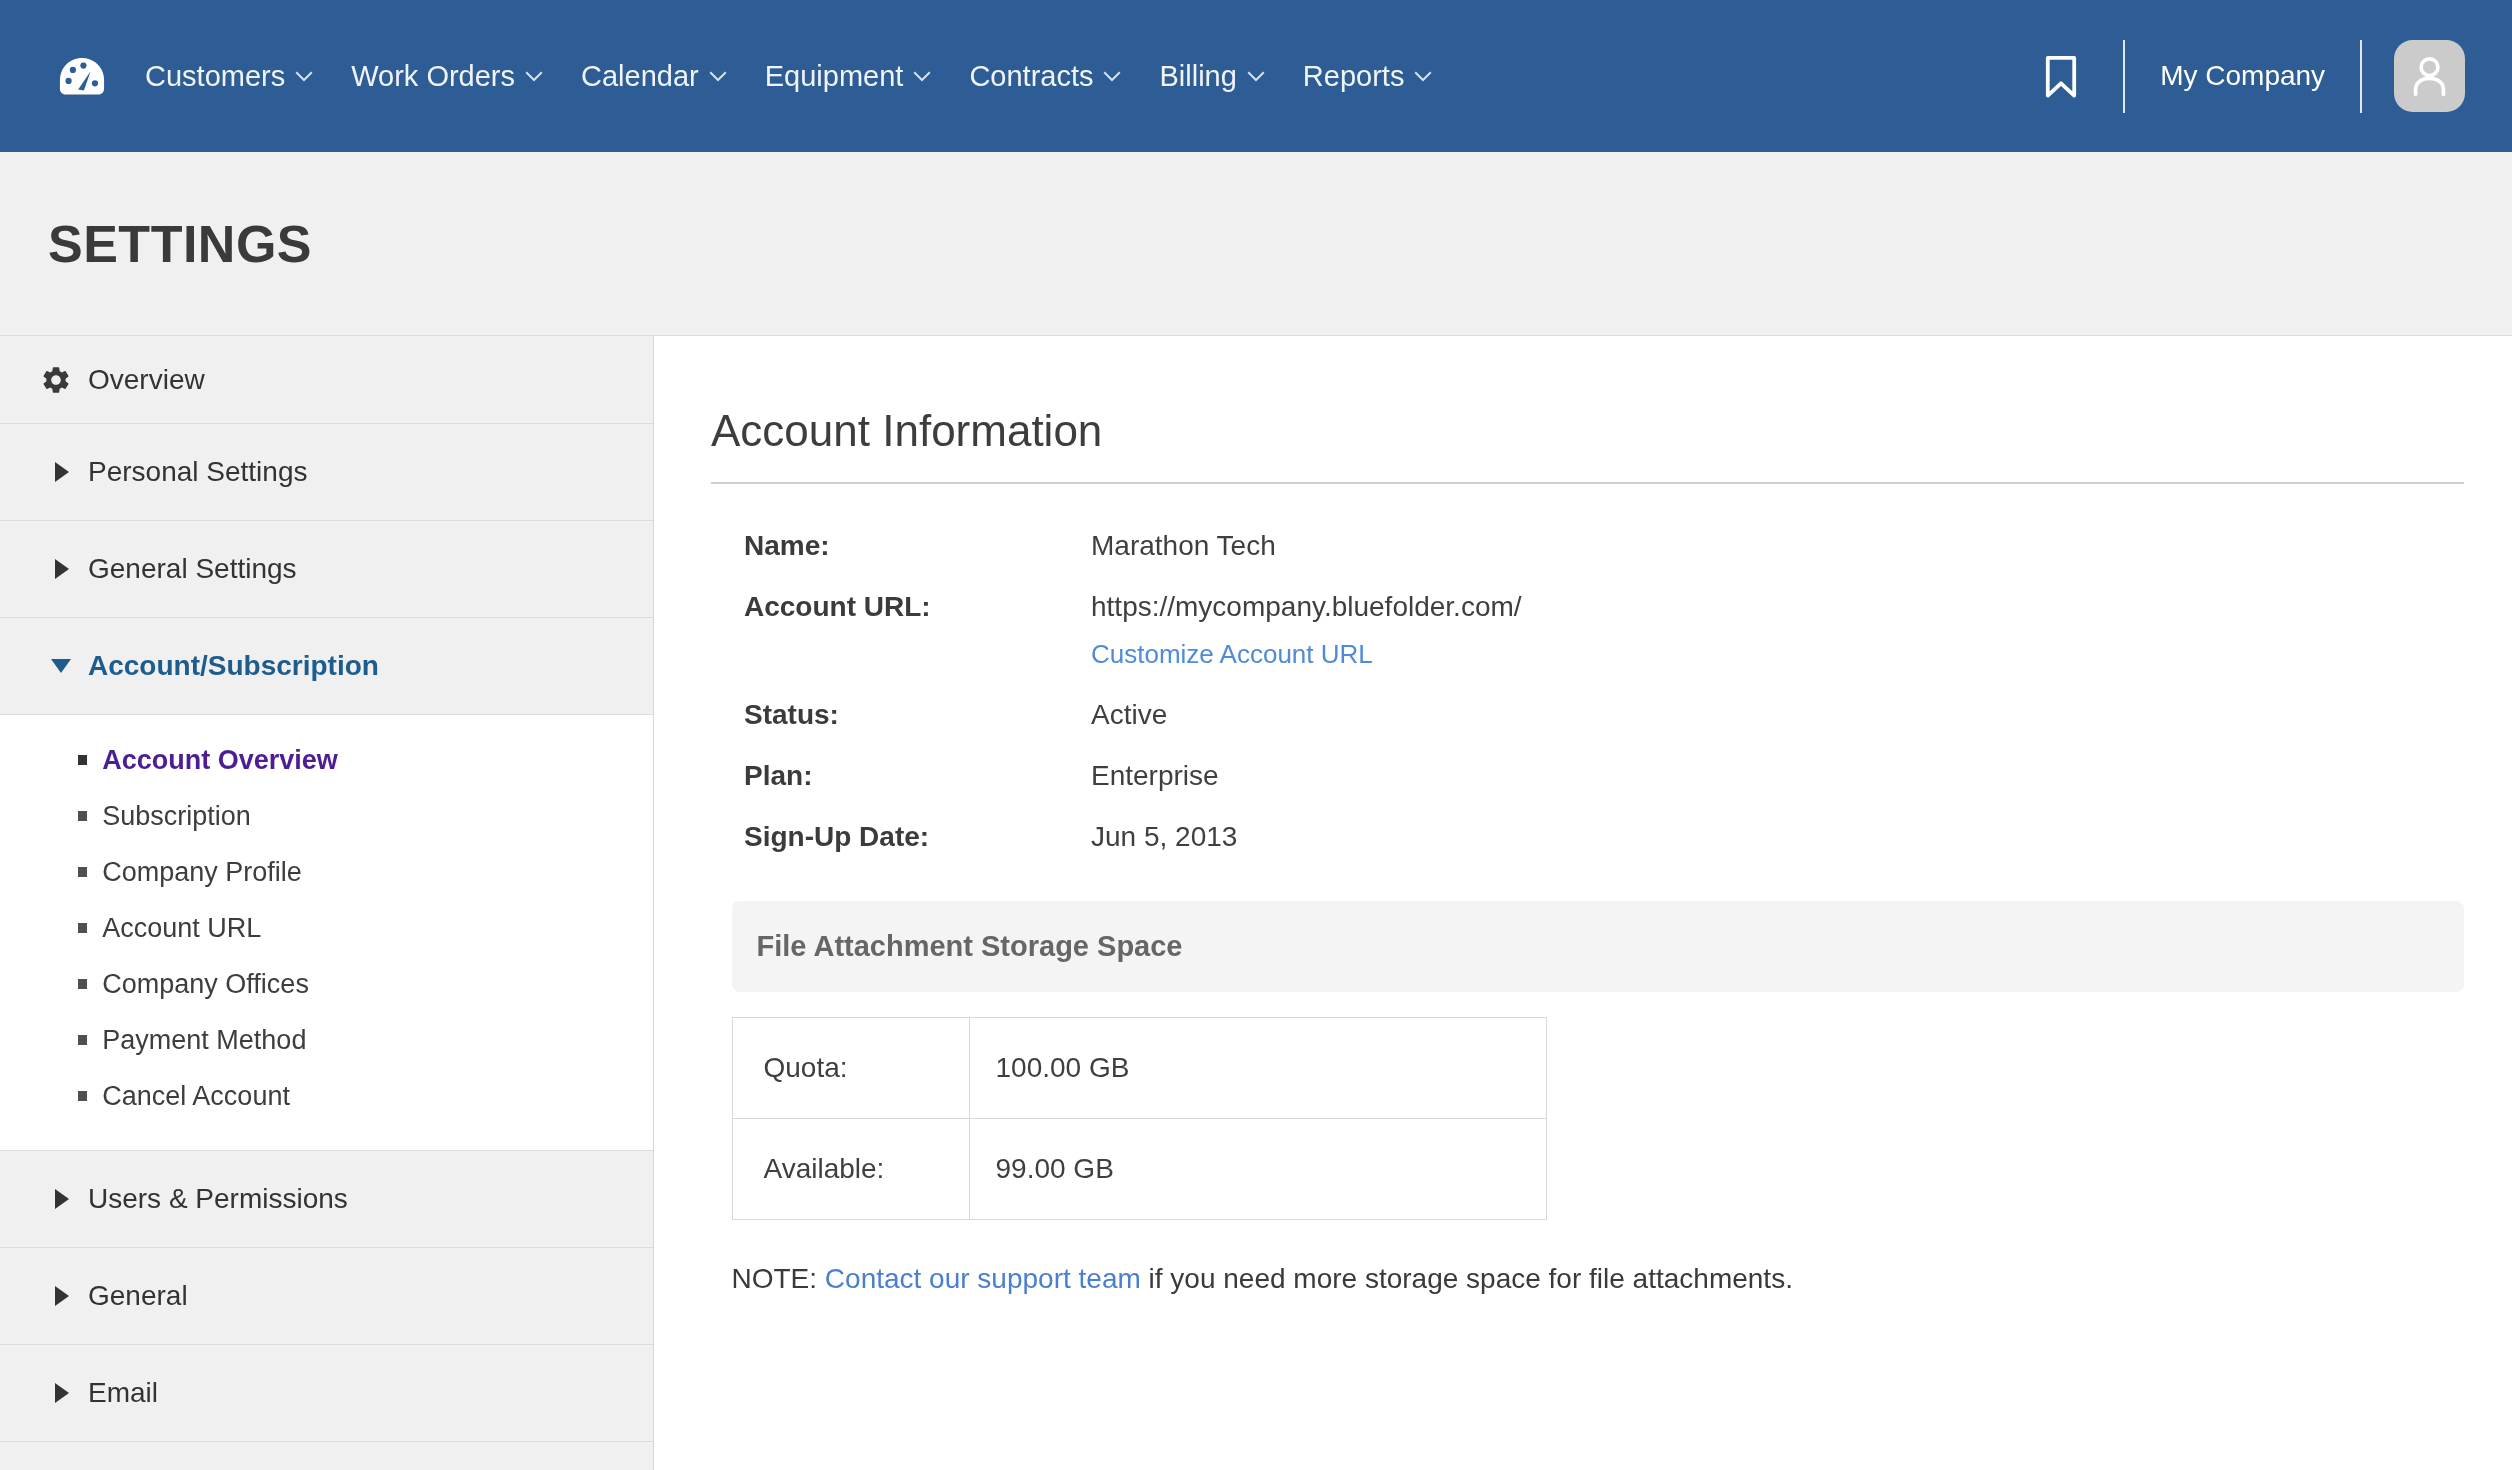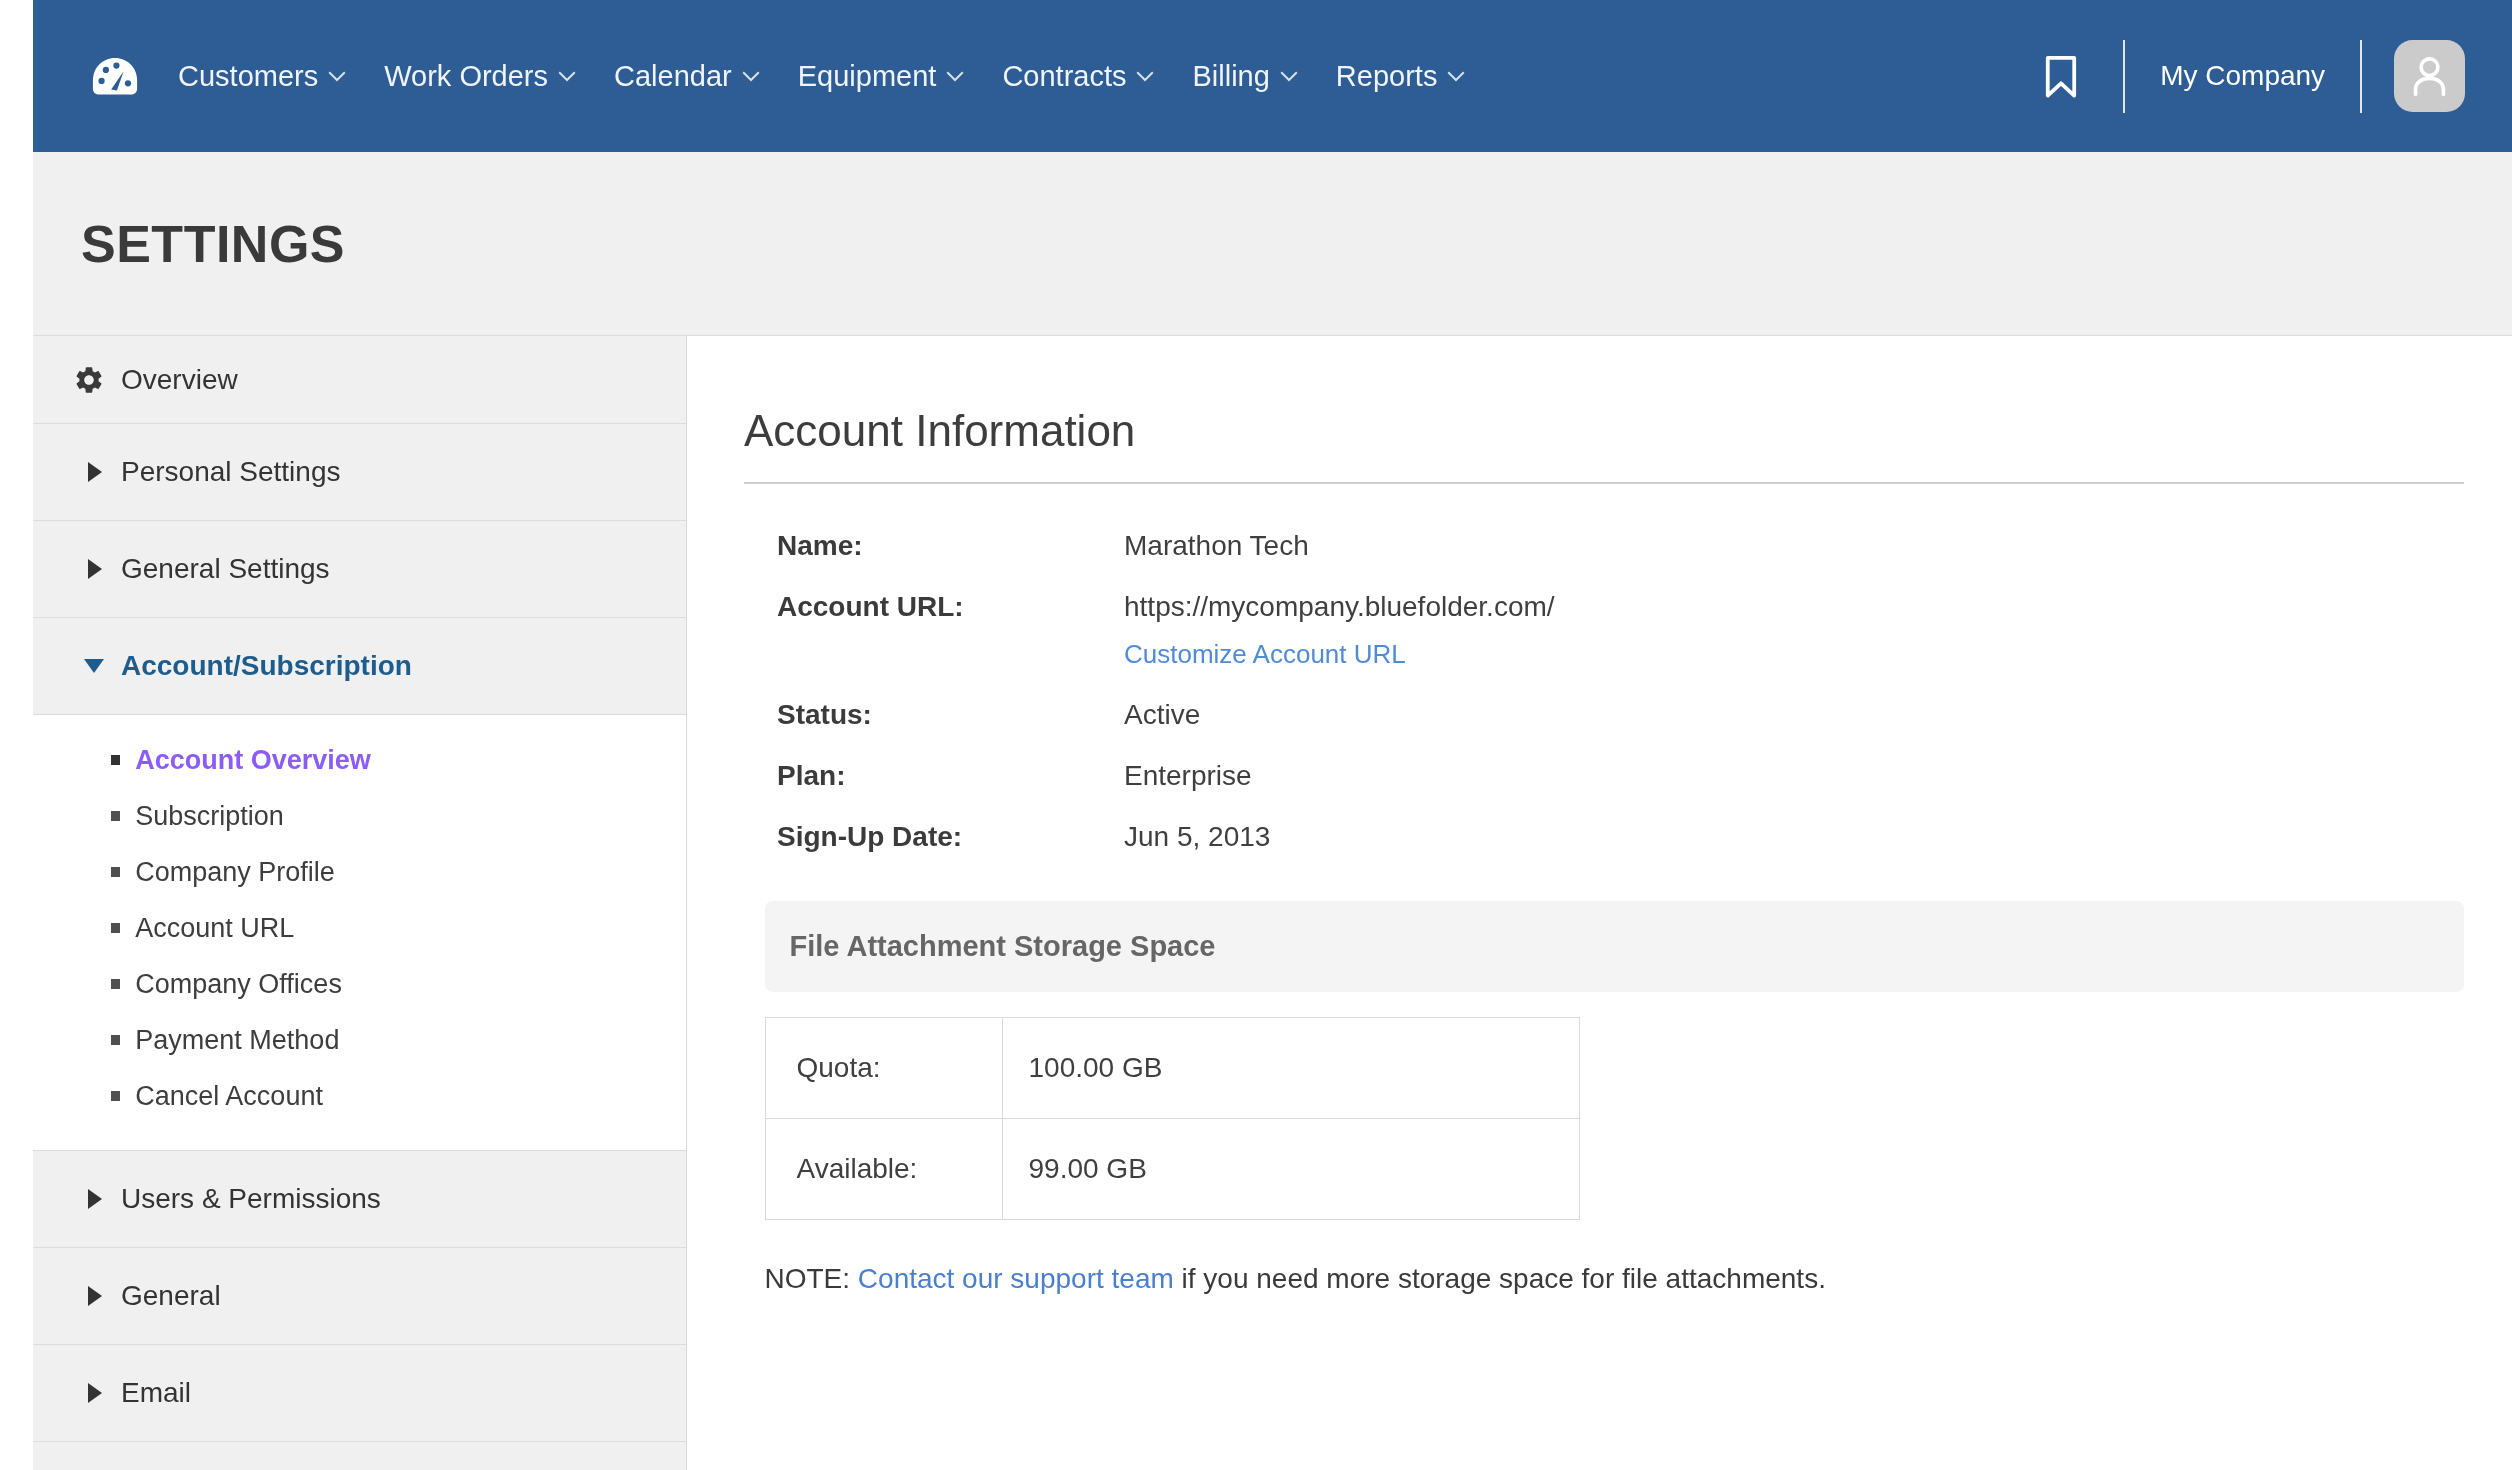--- a/index.html
+++ b/index.html
@@ -10,7 +10,7 @@
     color: #3a3a3a;
     overflow: hidden;
   }
-  .screen { width: 2512px; height: 1470px; display: flex; flex-direction: column; padding-left: 33px; }
+  .screen { width: 2512px; height: 1470px; display: flex; flex-direction: column; }
 
   
   .topnav {

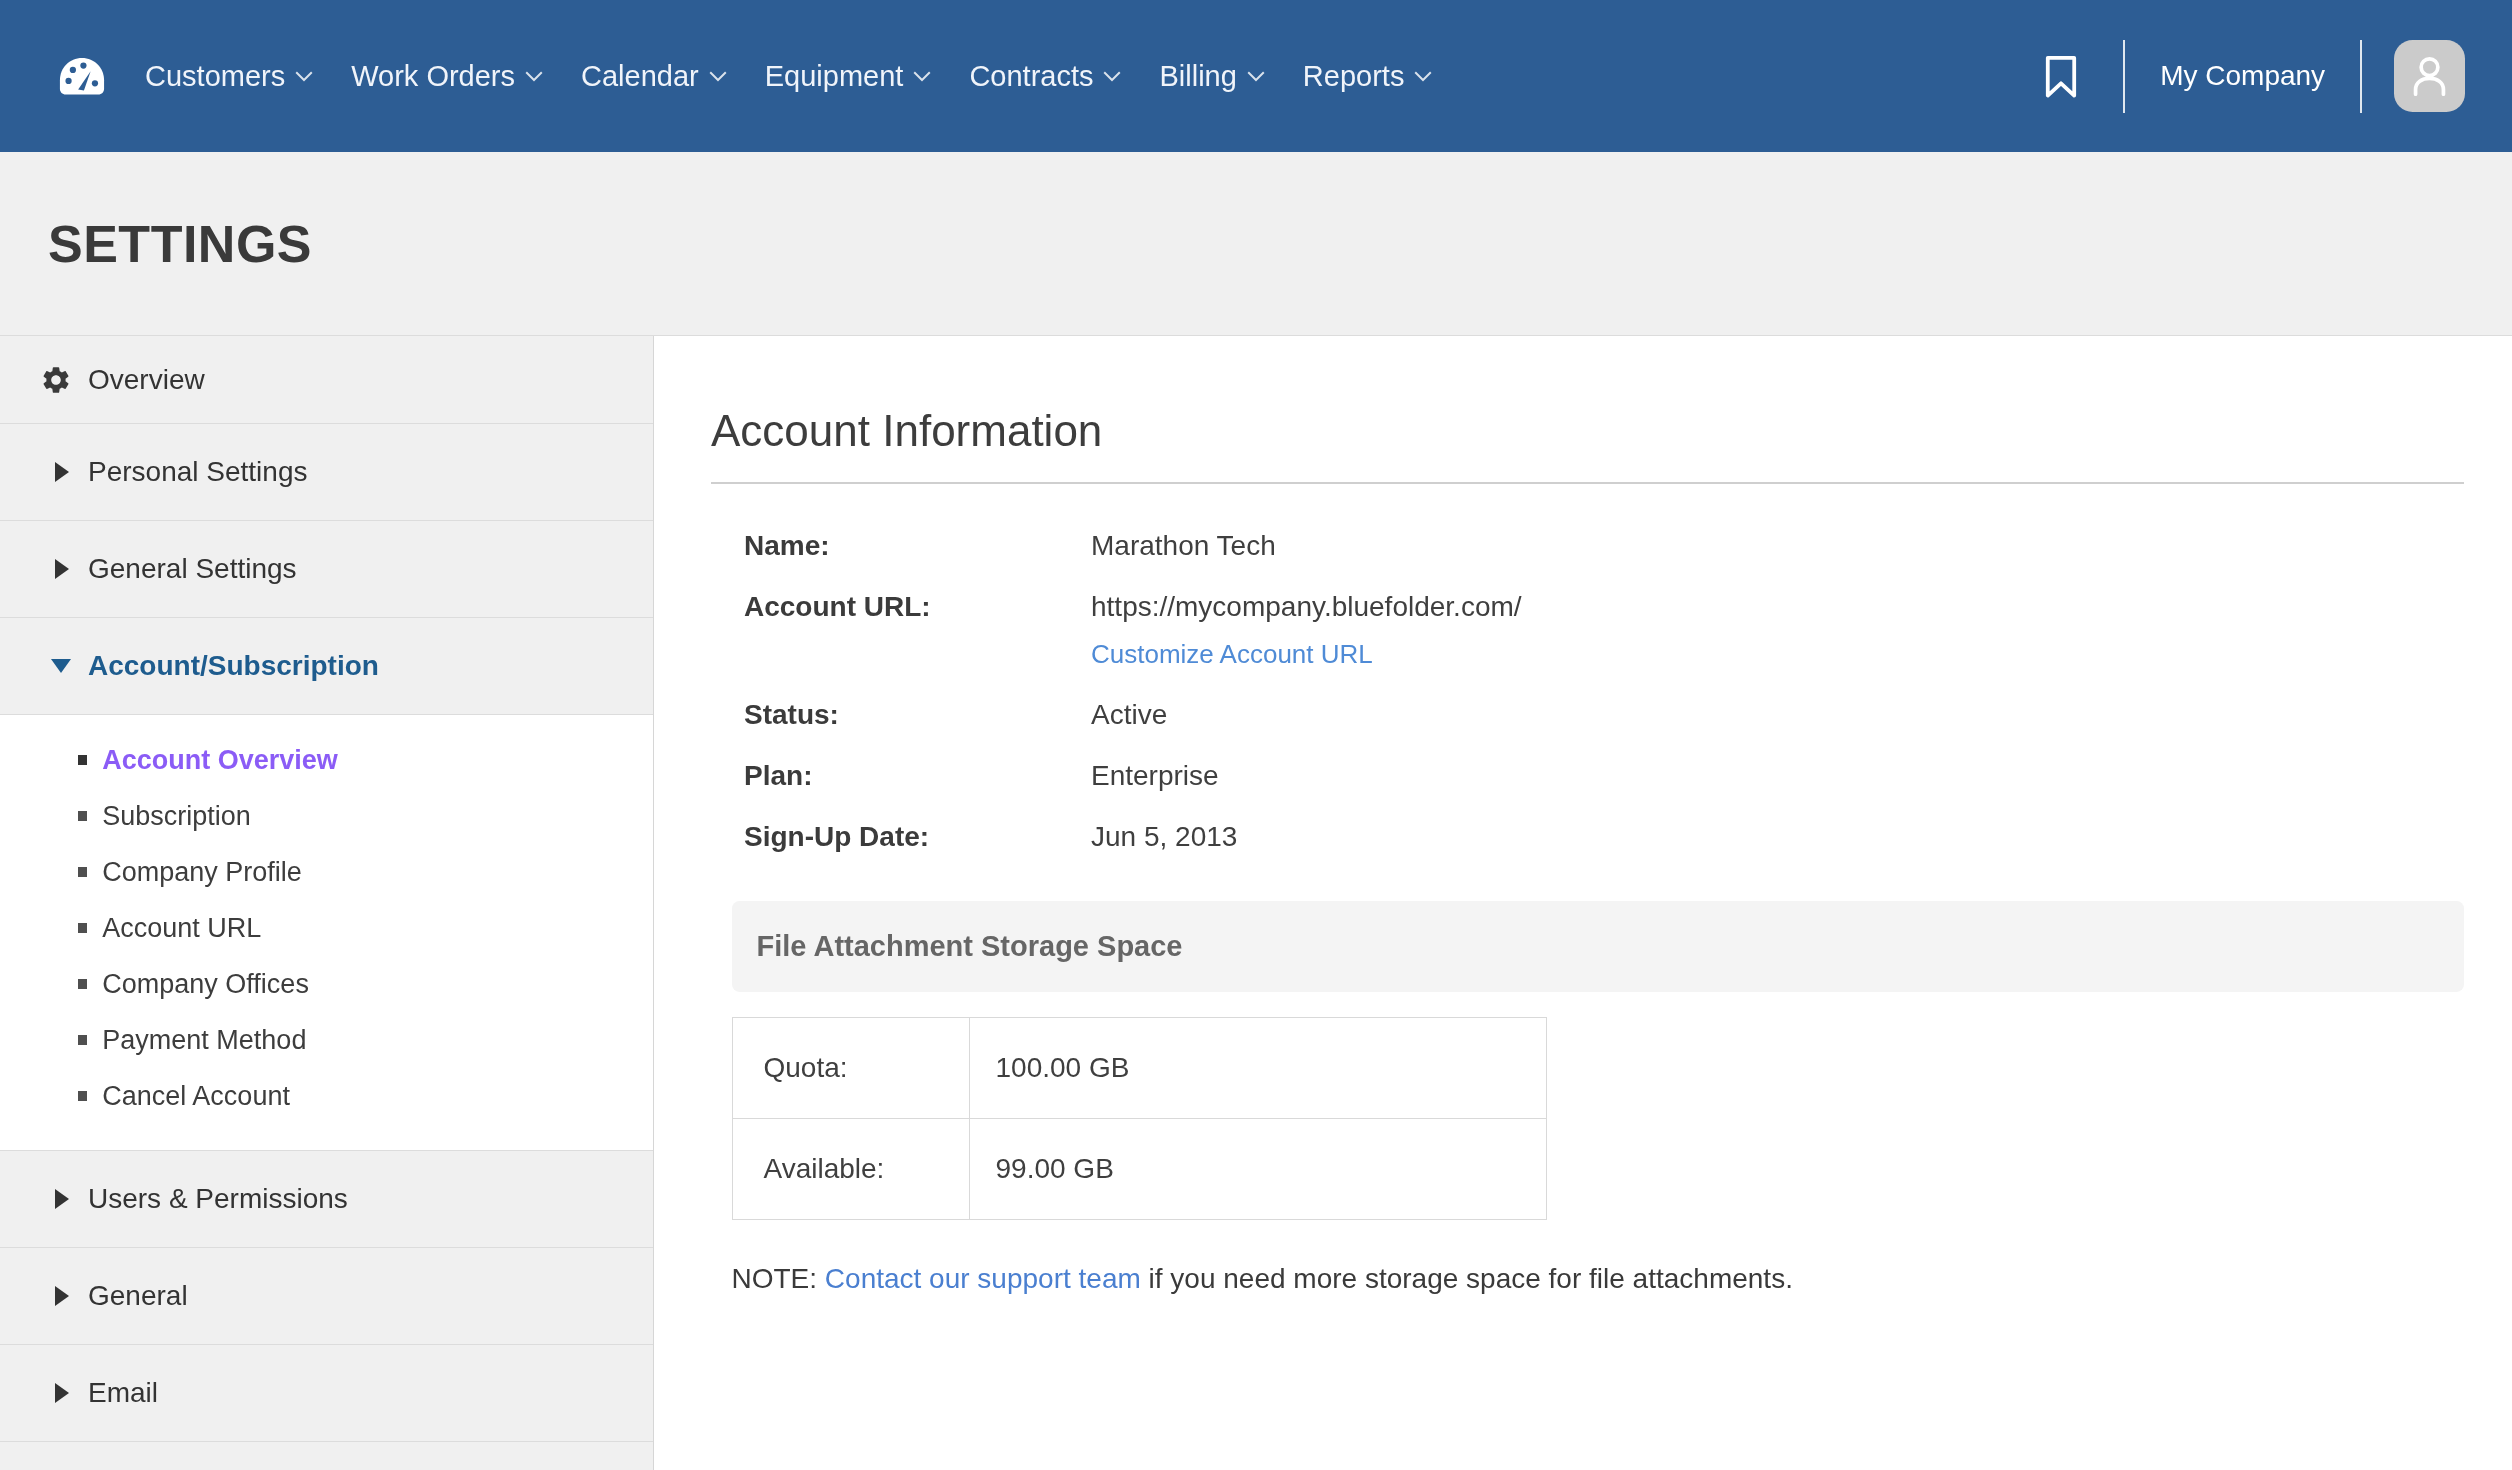--- a/index.html
+++ b/index.html
@@ -79,7 +79,7 @@
     padding-left: 78px; font-size: 27px; color: #3d3d3d; cursor: pointer;
   }
   .bullet { width: 9.3px; height: 9.3px; background: #4f4f4f; margin-right: 15px; flex: 0 0 auto; }
-  .sub-item.active { font-weight: 700; color: #8b5cf6; }
+  .sub-item.active { font-weight: 700; color: #4c1d95; }
   .sub-item.active .bullet { background: #333333; }
 
   

